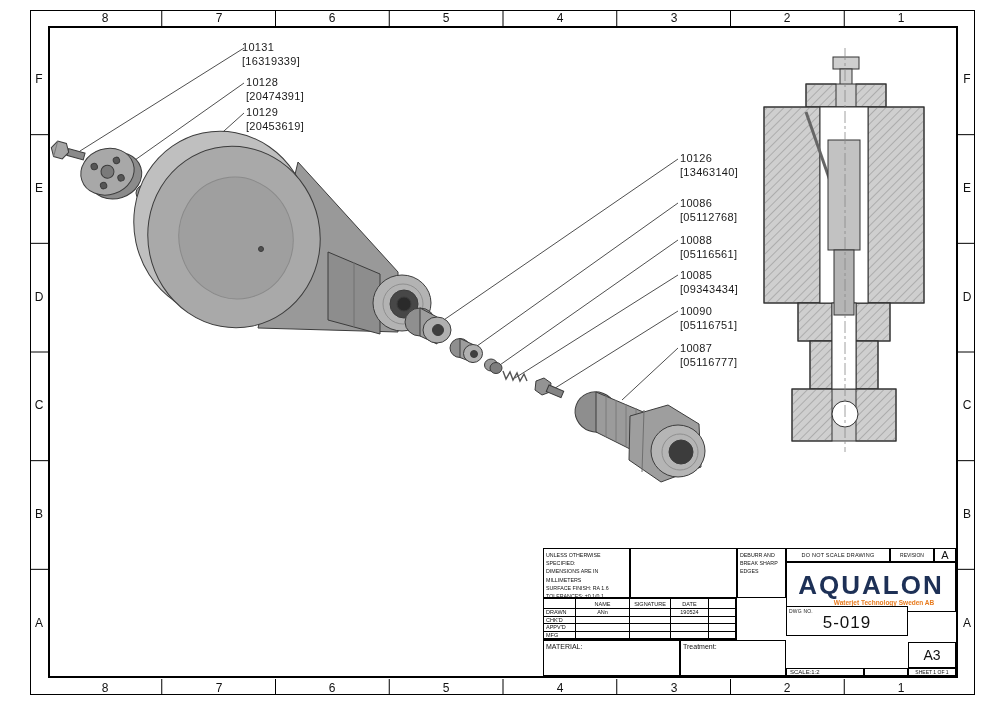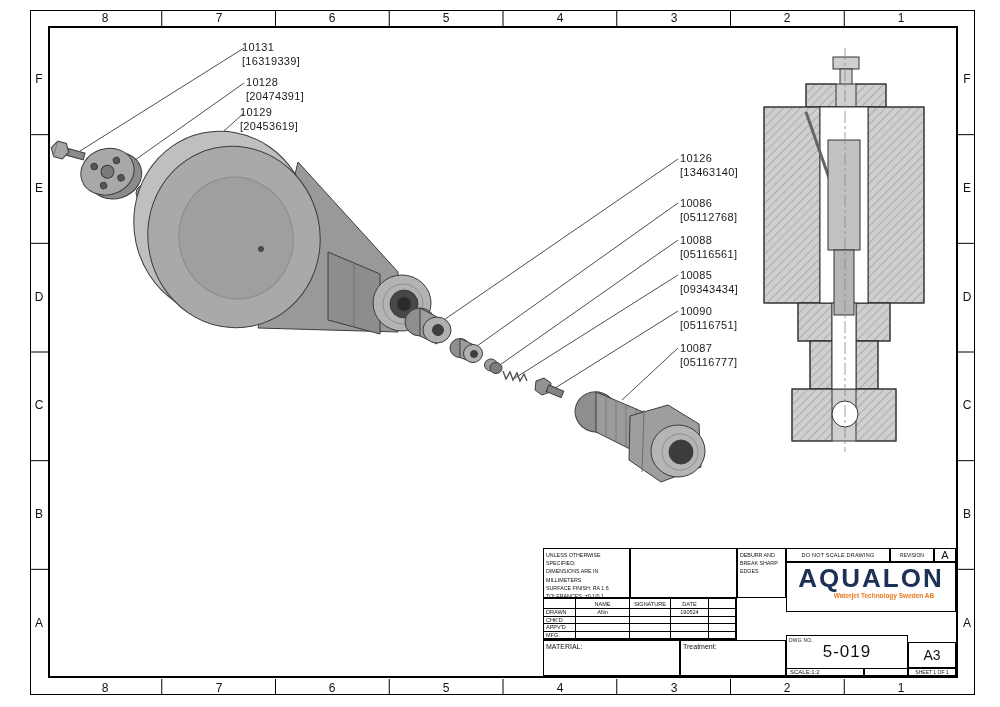--- a/index.html
+++ b/index.html
@@ -244,7 +244,7 @@
     <div>10128</div>
     <div>[20474391]</div>
   </div>
-  <div class="callout" style="left:240px;top:105px">
+  <div class="callout" style="left:246px;top:105px">
     <div>10129</div>
     <div>[20453619]</div>
   </div>

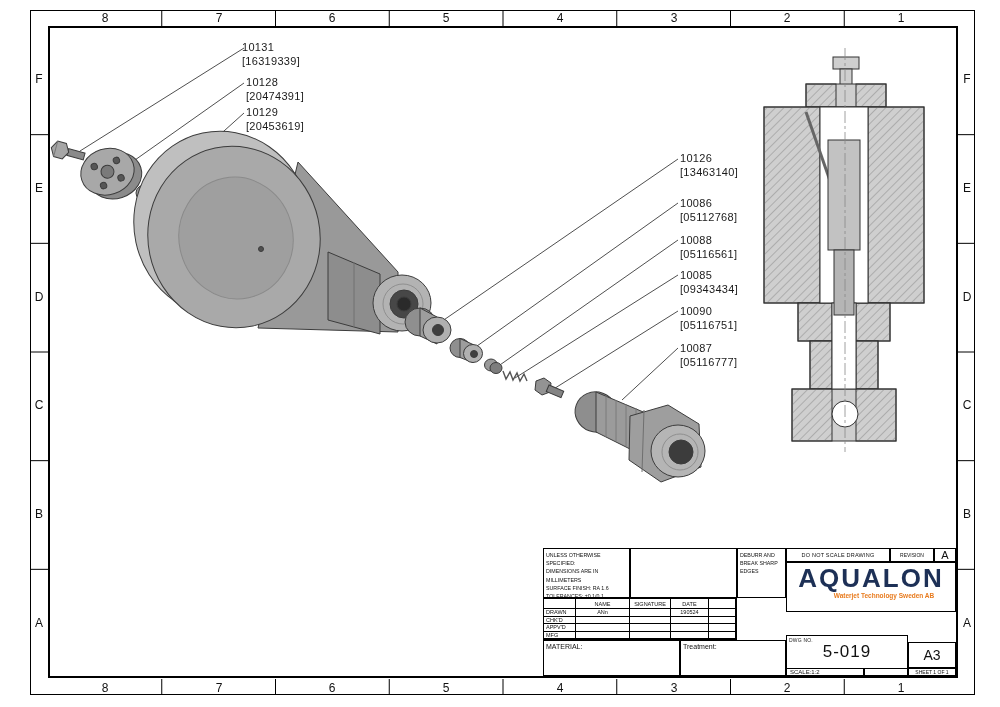--- a/index.html
+++ b/index.html
@@ -30,7 +30,7 @@
   .rev-value { font-size:11px; display:flex; align-items:center; justify-content:center; }
 
   .logo-cell { text-align:center; }
-  .logo-text { font-size:26px; font-weight:bold; letter-spacing:2px; color:#1d3056; }
+  .logo-text { margin-top:7px; font-size:26px; font-weight:bold; letter-spacing:2px; color:#1d3056; }
   .logo-tagline { margin-top:-2px; padding-left:26px; font-size:6.5px; font-weight:bold; color:#e87b1e; }
 
   .desc-line1 { margin-top:9px; text-align:center; font-size:8px; }

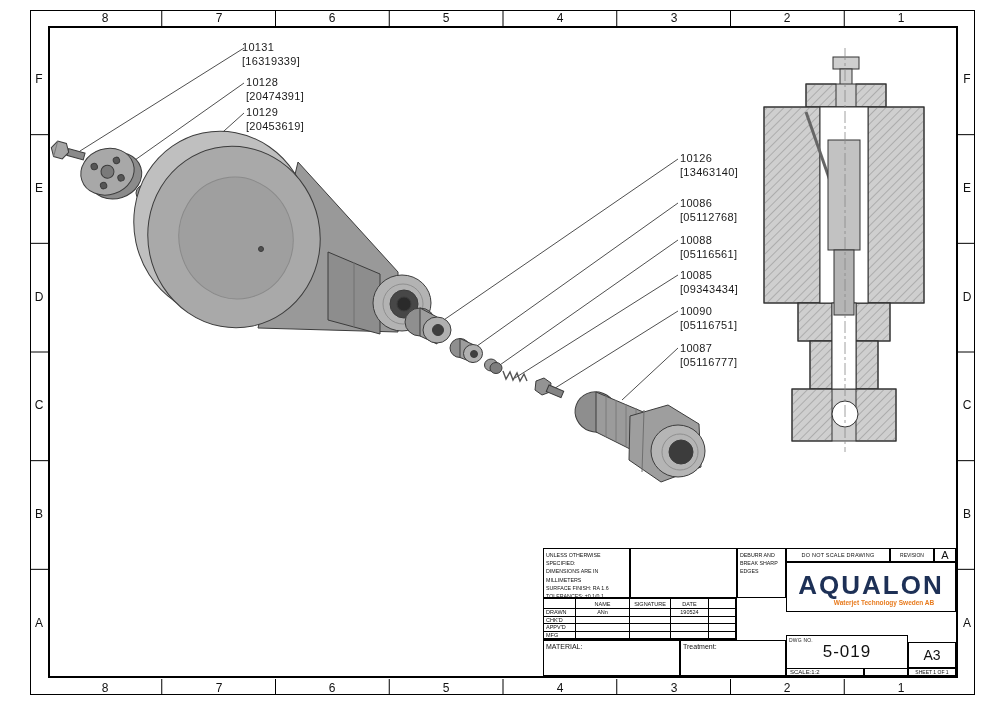--- a/index.html
+++ b/index.html
@@ -337,7 +337,7 @@
   </div>
 
 
-  <div class="cell" style="left:786px;top:635px;width:122px;height:36px">
+  <div class="cell" style="left:786px;top:606px;width:122px;height:30px">
     <div class="cell-label">DWG NO.</div>
     <div class="dwg-no">5-019</div>
   </div>

